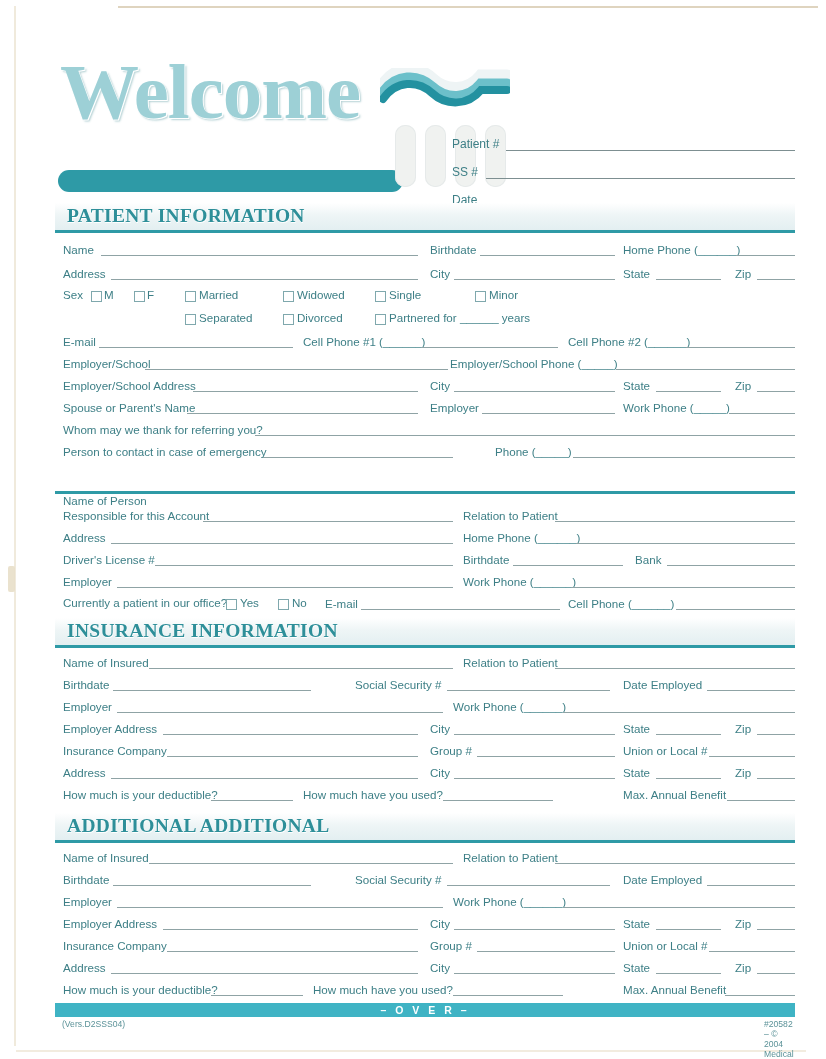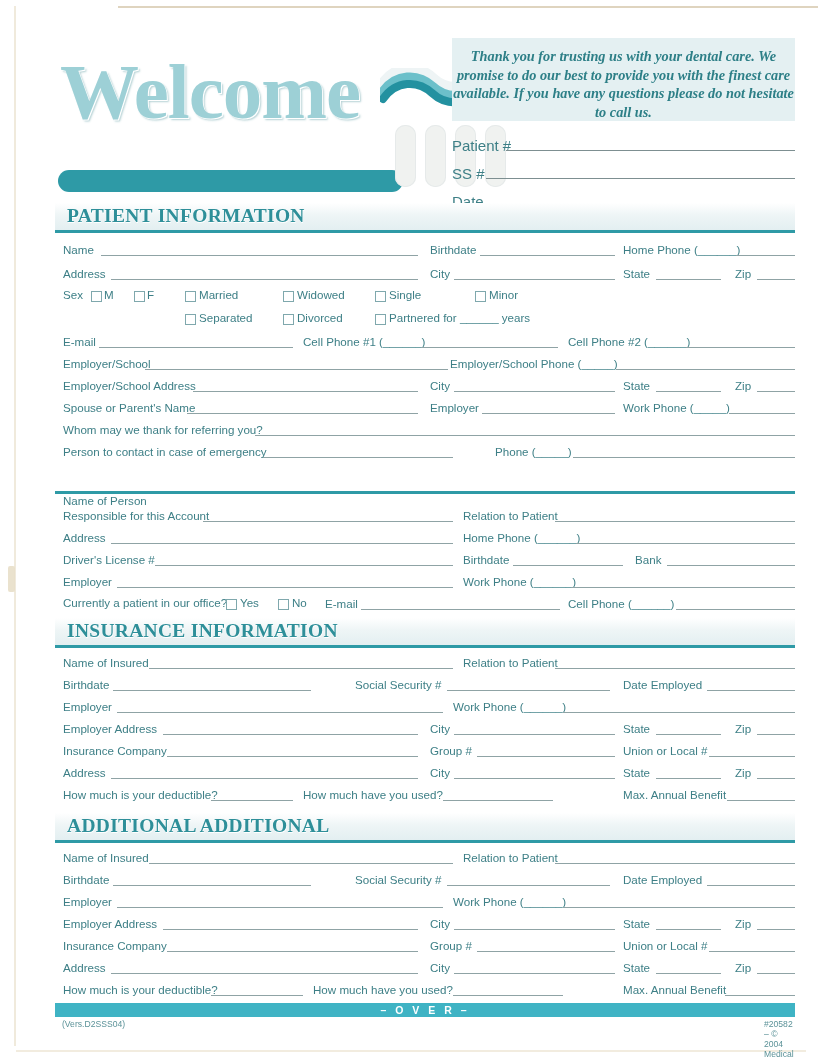--- a/index.html
+++ b/index.html
@@ -89,9 +89,6 @@
       </svg>
     </div>
 
-    <div class="thankbox">
-      <div class="thanktext">Thank you for trusting us with your dental care. We promise to do our best to provide you with the finest care available. If you have any questions please do not hesitate to call us.</div>
-    </div>
 
     <div class="hdr-field" style="top:105px;width:343px;">
       <span class="lbl">Patient #</span>

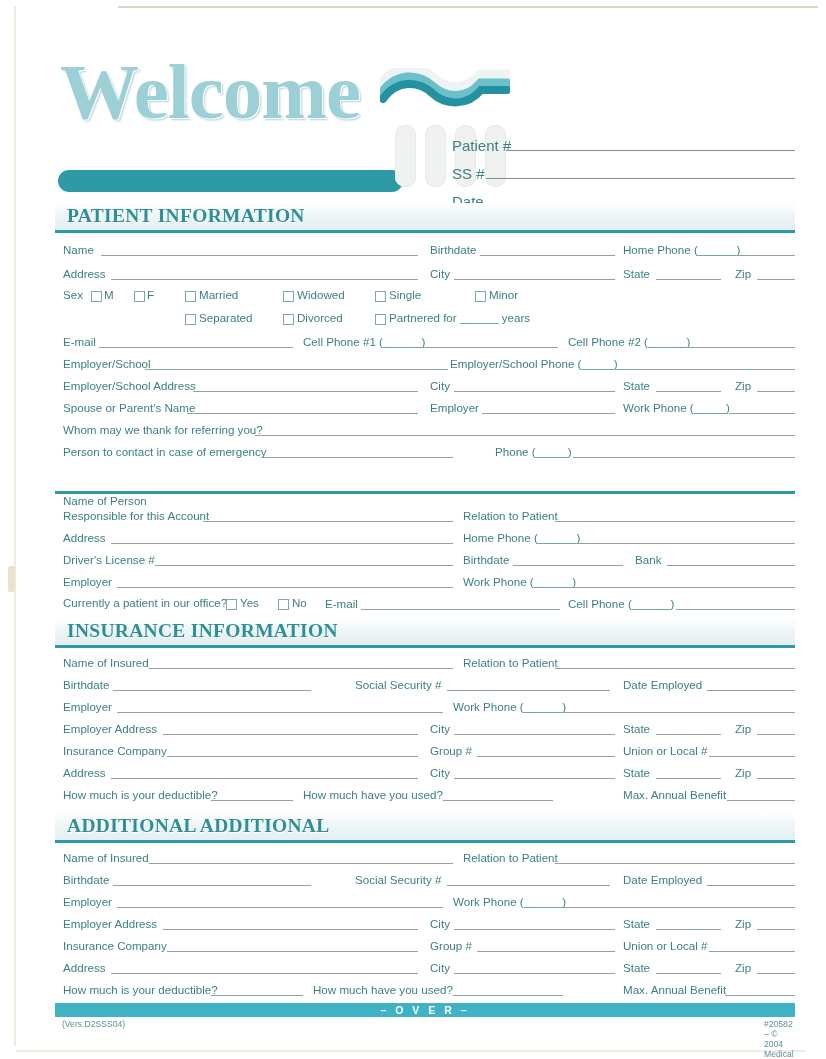--- a/index.html
+++ b/index.html
@@ -36,7 +36,7 @@
       font-size:14.3px;line-height:18.5px;color:#2d7f87;}
 
   .hdr-field{position:absolute;left:397px;height:20px;}
-  .hdr-field .lbl{position:absolute;left:0;top:2px;font-size:15px;color:#3d7f86;}
+  .hdr-field .lbl{position:absolute;left:0;top:2px;font-size:12px;color:#3d7f86;}
   .hdr-field .ln{position:absolute;top:15px;height:1px;background:#7d8f91;}
 
   

